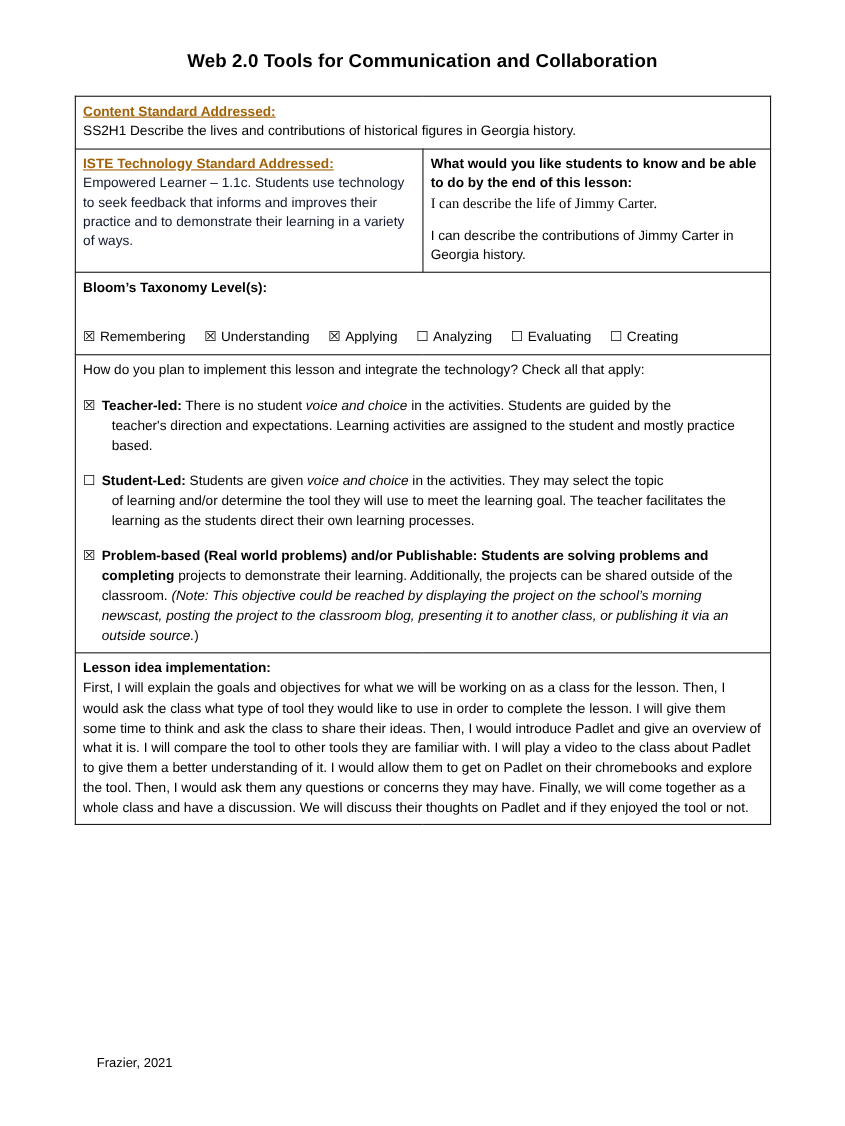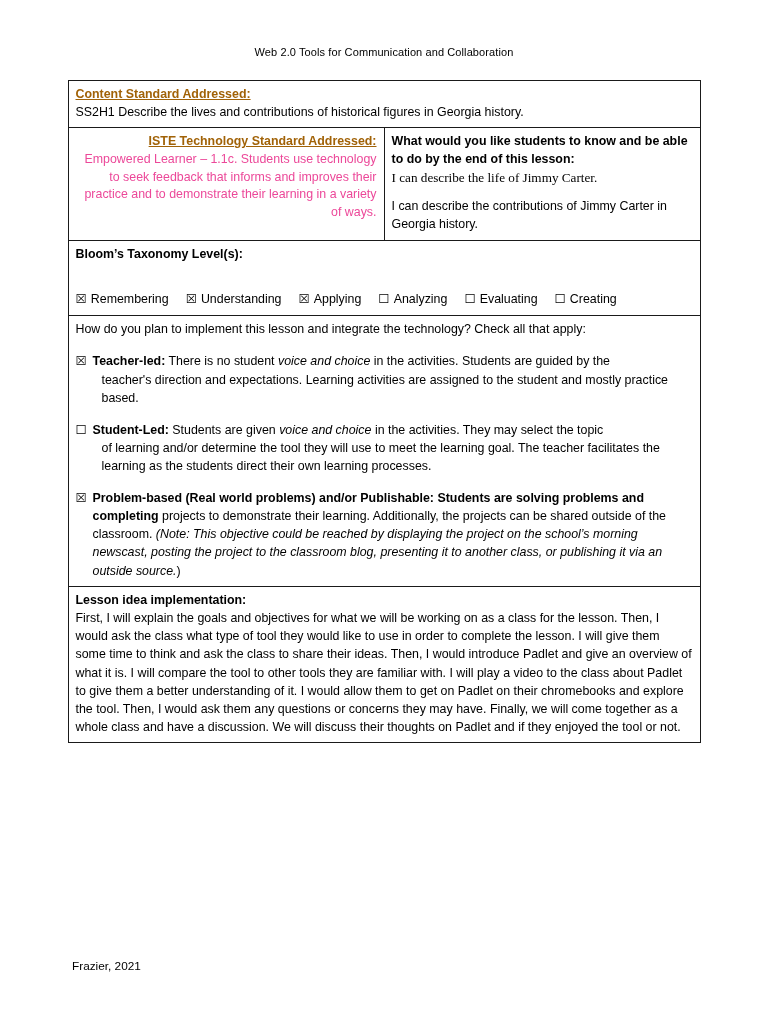--- a/index.html
+++ b/index.html
@@ -24,8 +24,8 @@
   }
   .doc-title {
     text-align: center;
-    font-weight: normal;
-    font-size: 11px;
+    font-weight: bold;
+    font-size: 17px;
     letter-spacing: 0.1px;
     margin: 0;
     padding-top: 46px;

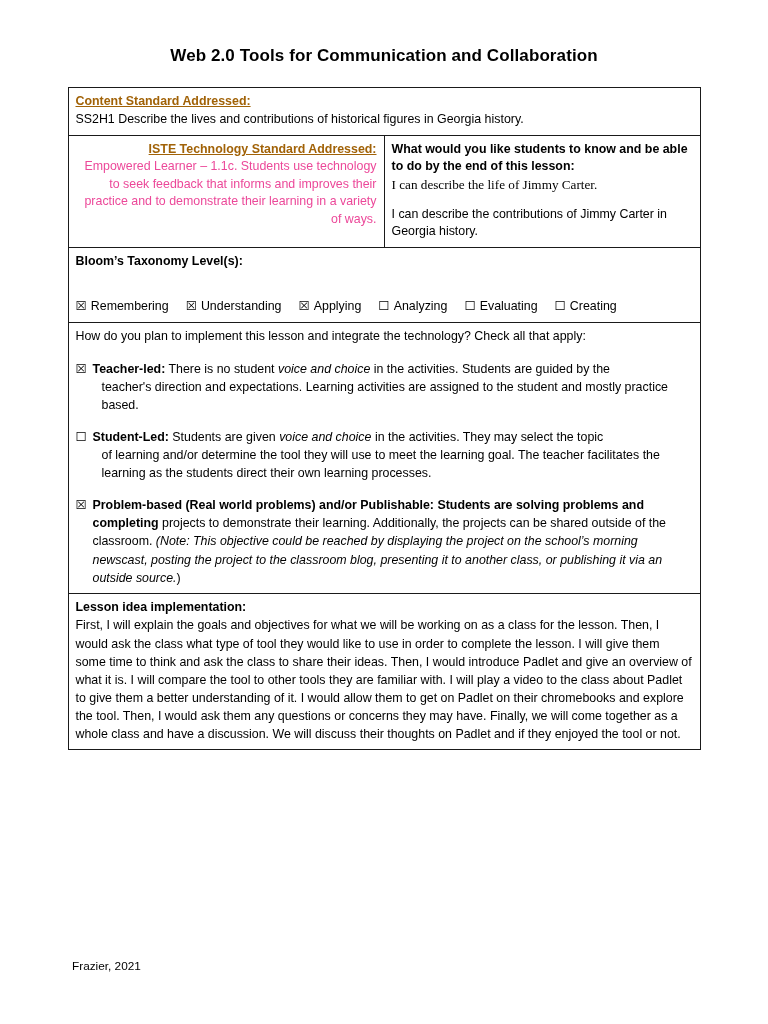--- a/index.html
+++ b/index.html
@@ -142,7 +142,7 @@
       </tr>
 
       <tr>
-        <td style="width:316px;text-align:right;">
+        <td style="width:316px;">
           <p class="row-line blue-head">ISTE Technology Standard Addressed:</p>
           <p class="row-line blue">Empowered Learner – 1.1c. Students use technology to seek feedback that informs and improves their practice and to demonstrate their learning in a variety of ways.</p>
         </td>

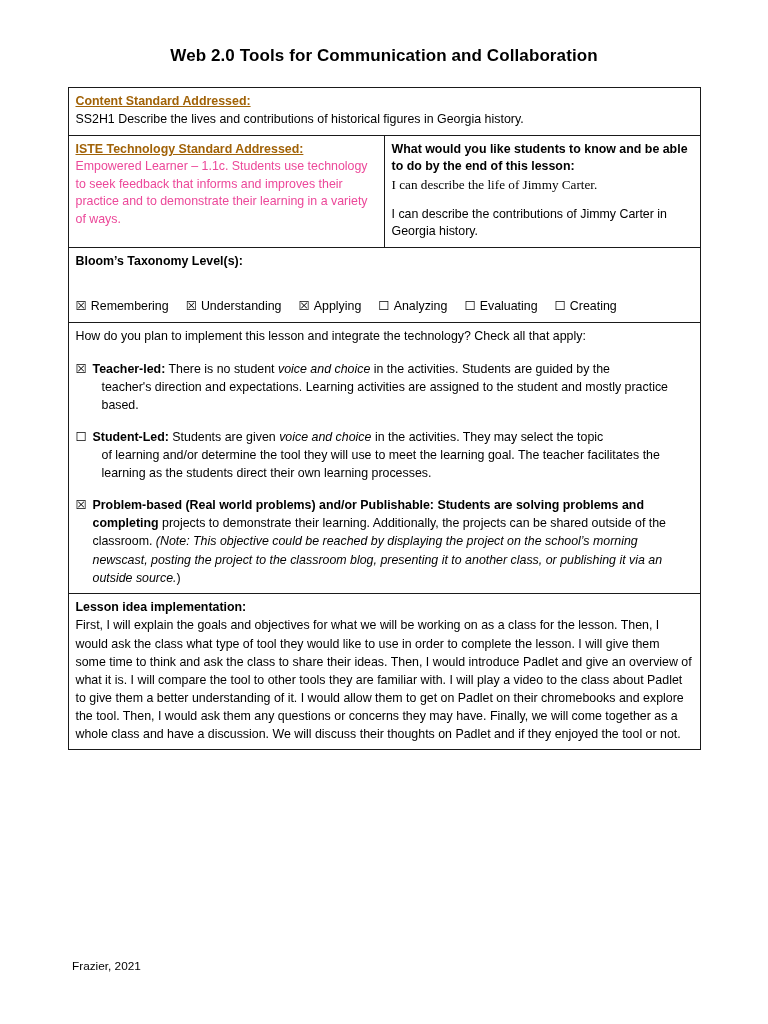--- a/index.html
+++ b/index.html
@@ -52,7 +52,7 @@
   .b { font-weight: bold; }
   .i { font-style: italic; }
   .blue {
-    color: #ec4899;
+    color: #0f172a;
   }
   .blue-head {
     color: #a16207;

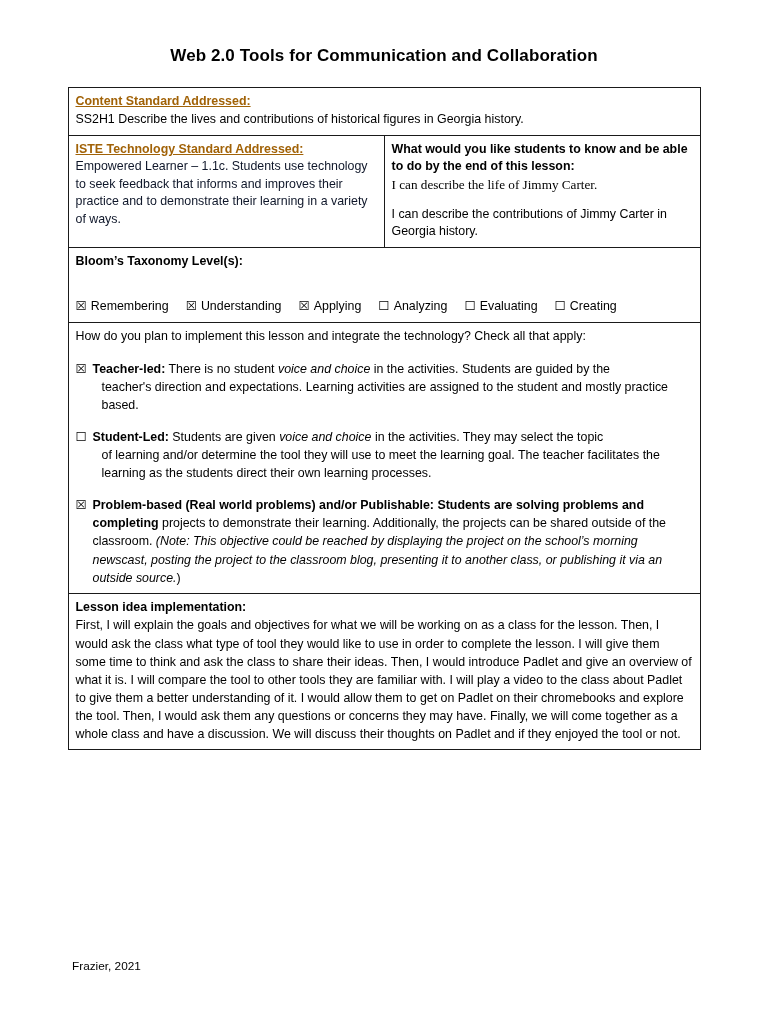--- a/index.html
+++ b/index.html
@@ -116,7 +116,7 @@
   }
   .footer {
     position: absolute;
-    left: 72px;
+    left: 88px;
     top: 959px;
     font-size: 11.8px;
   }

